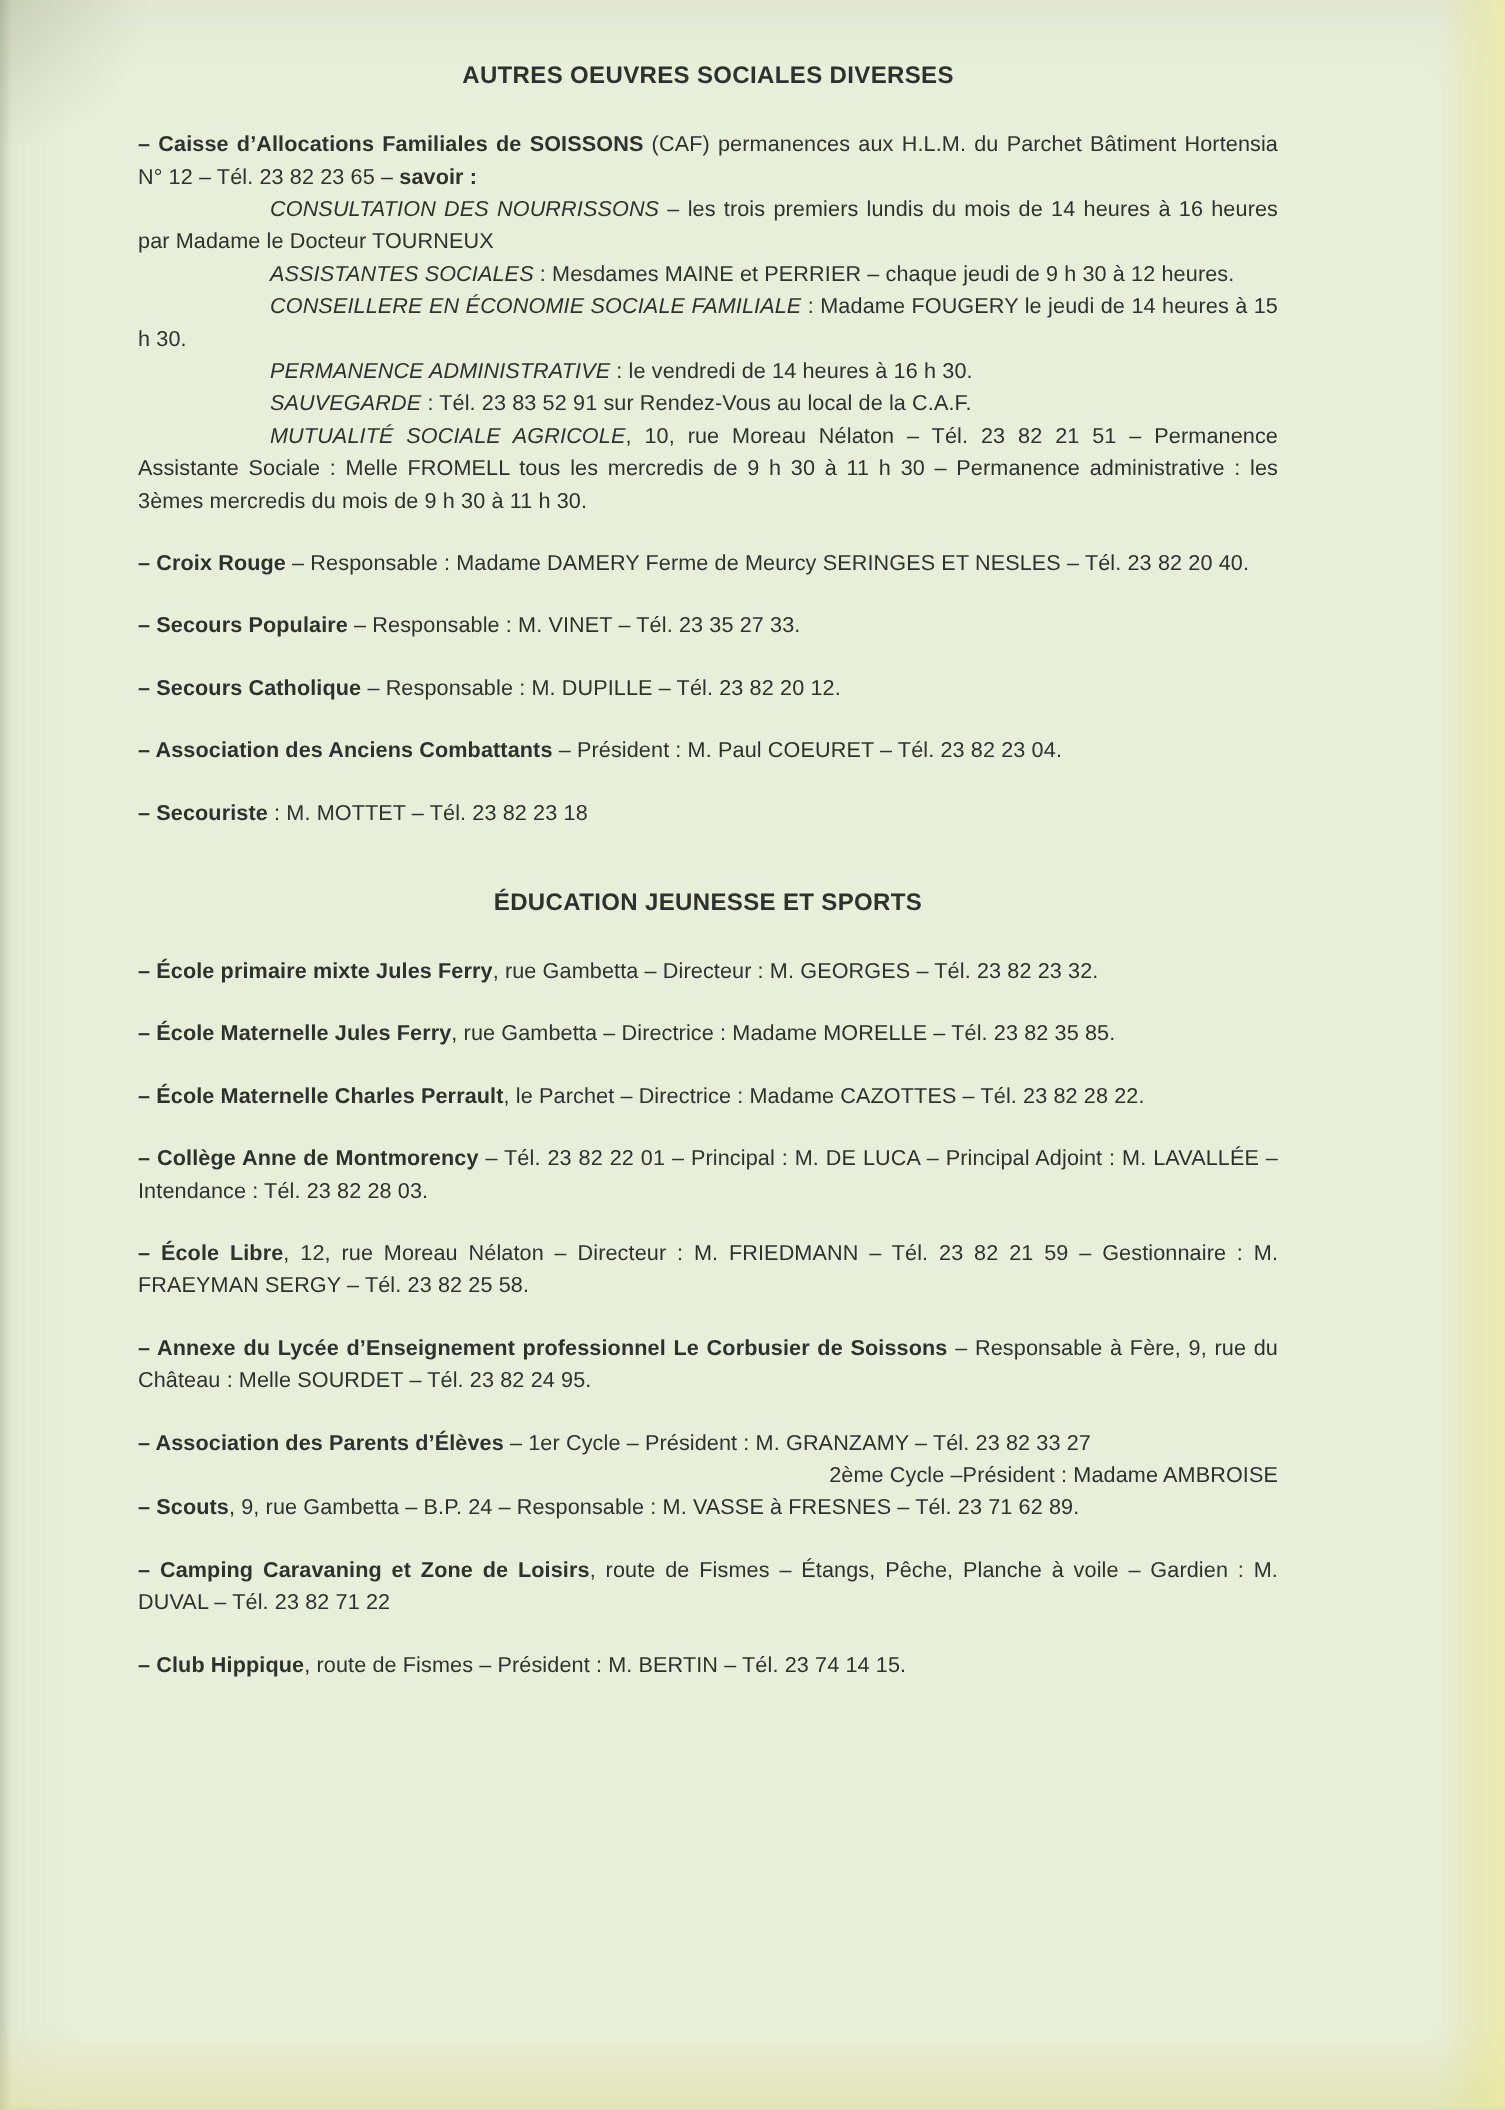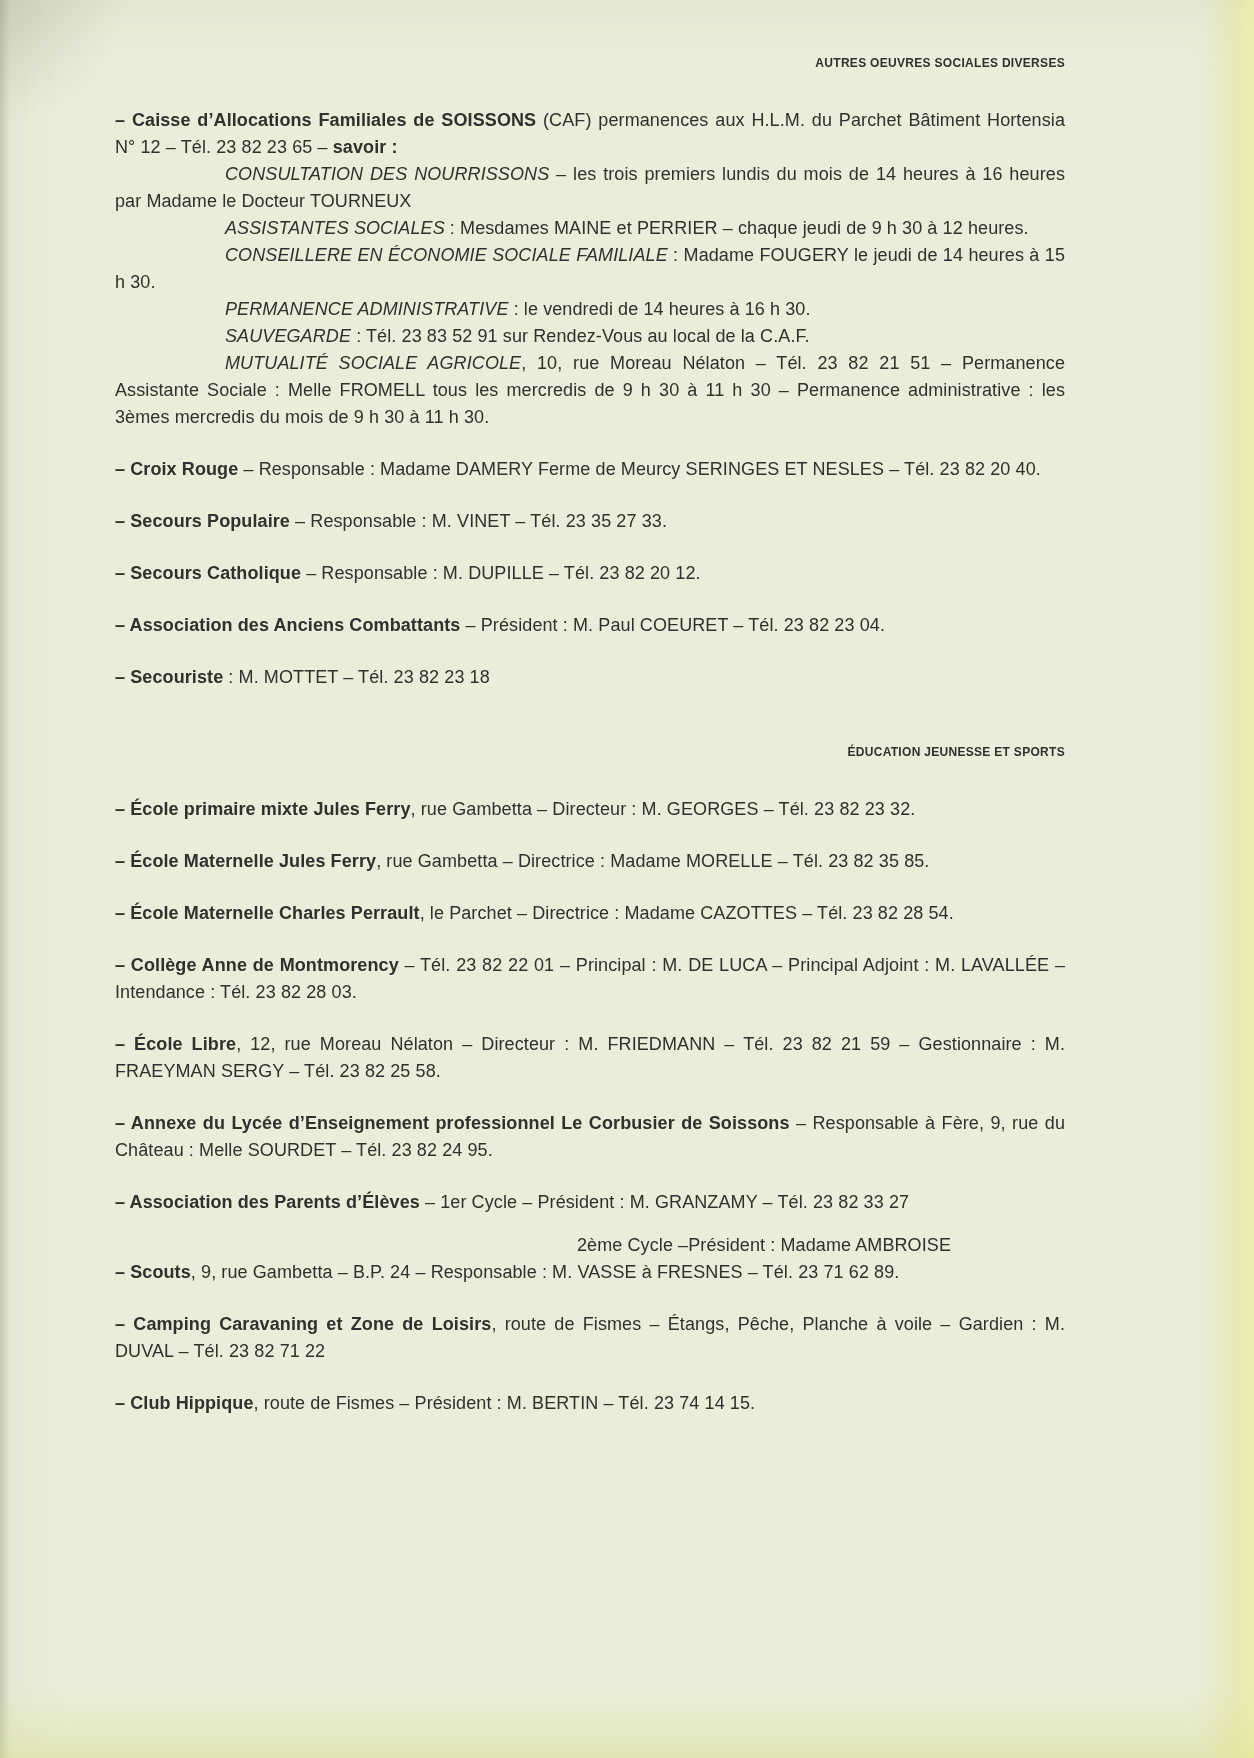--- a/index.html
+++ b/index.html
@@ -40,8 +40,8 @@
   }
   h1.section-title{
     margin:0 0 30px 0;
-    font-size:12px;line-height:27px;font-weight:bold;
-    text-align:right;letter-spacing:.3px;
+    font-size:20px;line-height:27px;font-weight:bold;
+    text-align:center;letter-spacing:.3px;
   }
   section + section h1.section-title{margin-top:48px;}
   .paragraphs p{

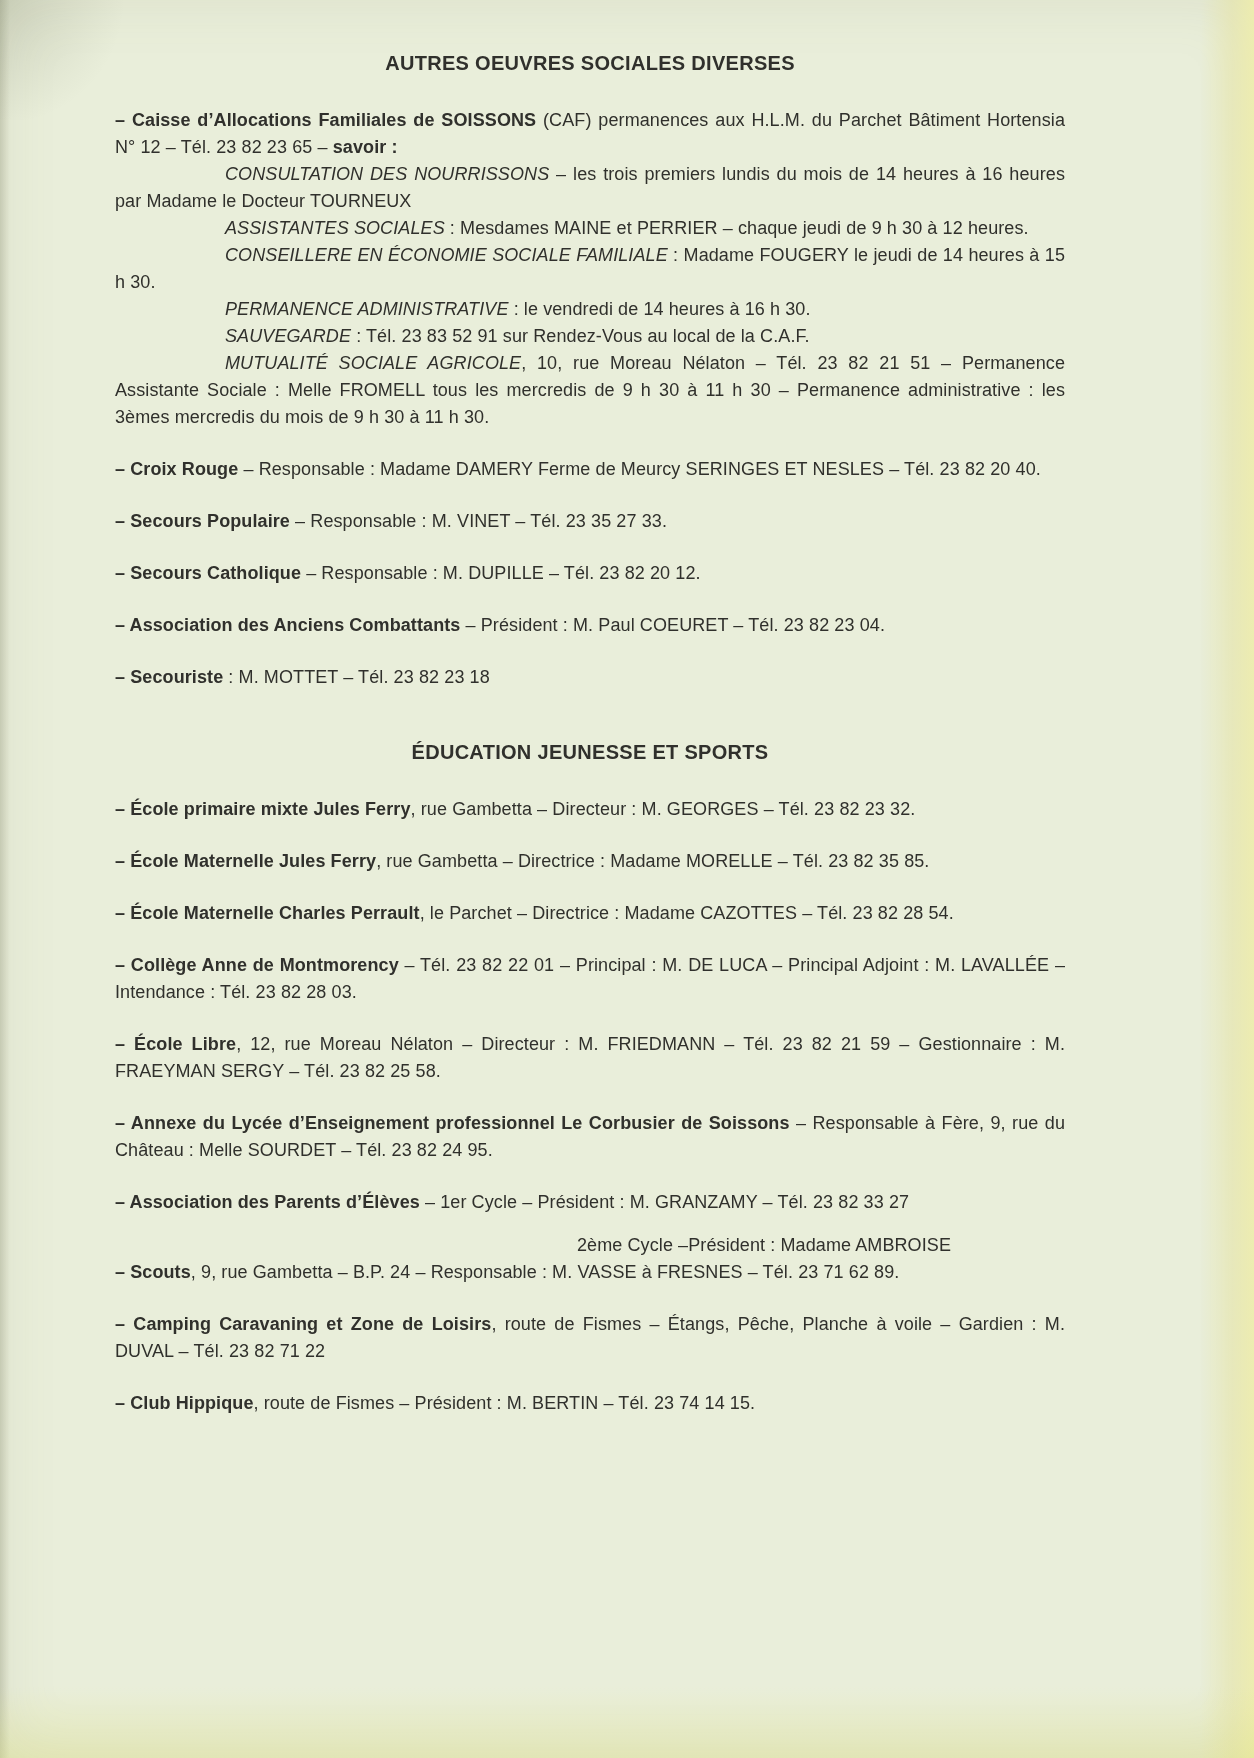--- a/index.html
+++ b/index.html
@@ -91,7 +91,7 @@
       <div class="paragraphs">
           <p class="entry"><span class="seg b">– École primaire mixte Jules Ferry</span><span class="seg n">, rue Gambetta – Directeur : M. GEORGES – Tél. 23 82 23 32.</span></p>
           <p class="entry"><span class="seg b">– École Maternelle Jules Ferry</span><span class="seg n">, rue Gambetta – Directrice : Madame MORELLE – Tél. 23 82 35 85.</span></p>
-          <p class="entry"><span class="seg b">– École Maternelle Charles Perrault</span><span class="seg n">, le Parchet – Directrice : Madame CAZOTTES – Tél. 23 82 28 54.</span></p>
+          <p class="entry"><span class="seg b">– École Maternelle Charles Perrault</span><span class="seg n">, le Parchet – Directrice : Madame CAZOTTES – Tél. 23 82 28 22.</span></p>
           <p class="entry"><span class="seg b">– Collège Anne de Montmorency</span><span class="seg n"> – Tél. 23 82 22 01 – Principal : M. DE LUCA – Principal Adjoint : M. LAVALLÉE – Intendance : Tél. 23 82 28 03.</span></p>
           <p class="entry"><span class="seg b">– École Libre</span><span class="seg n">, 12, rue Moreau Nélaton – Directeur : M. FRIEDMANN – Tél. 23 82 21 59 – Gestionnaire : M. FRAEYMAN SERGY – Tél. 23 82 25 58.</span></p>
           <p class="entry"><span class="seg b">– Annexe du Lycée d’Enseignement professionnel Le Corbusier de Soissons</span><span class="seg n"> – Responsable à Fère, 9, rue du Château : Melle SOURDET – Tél. 23 82 24 95.</span></p>

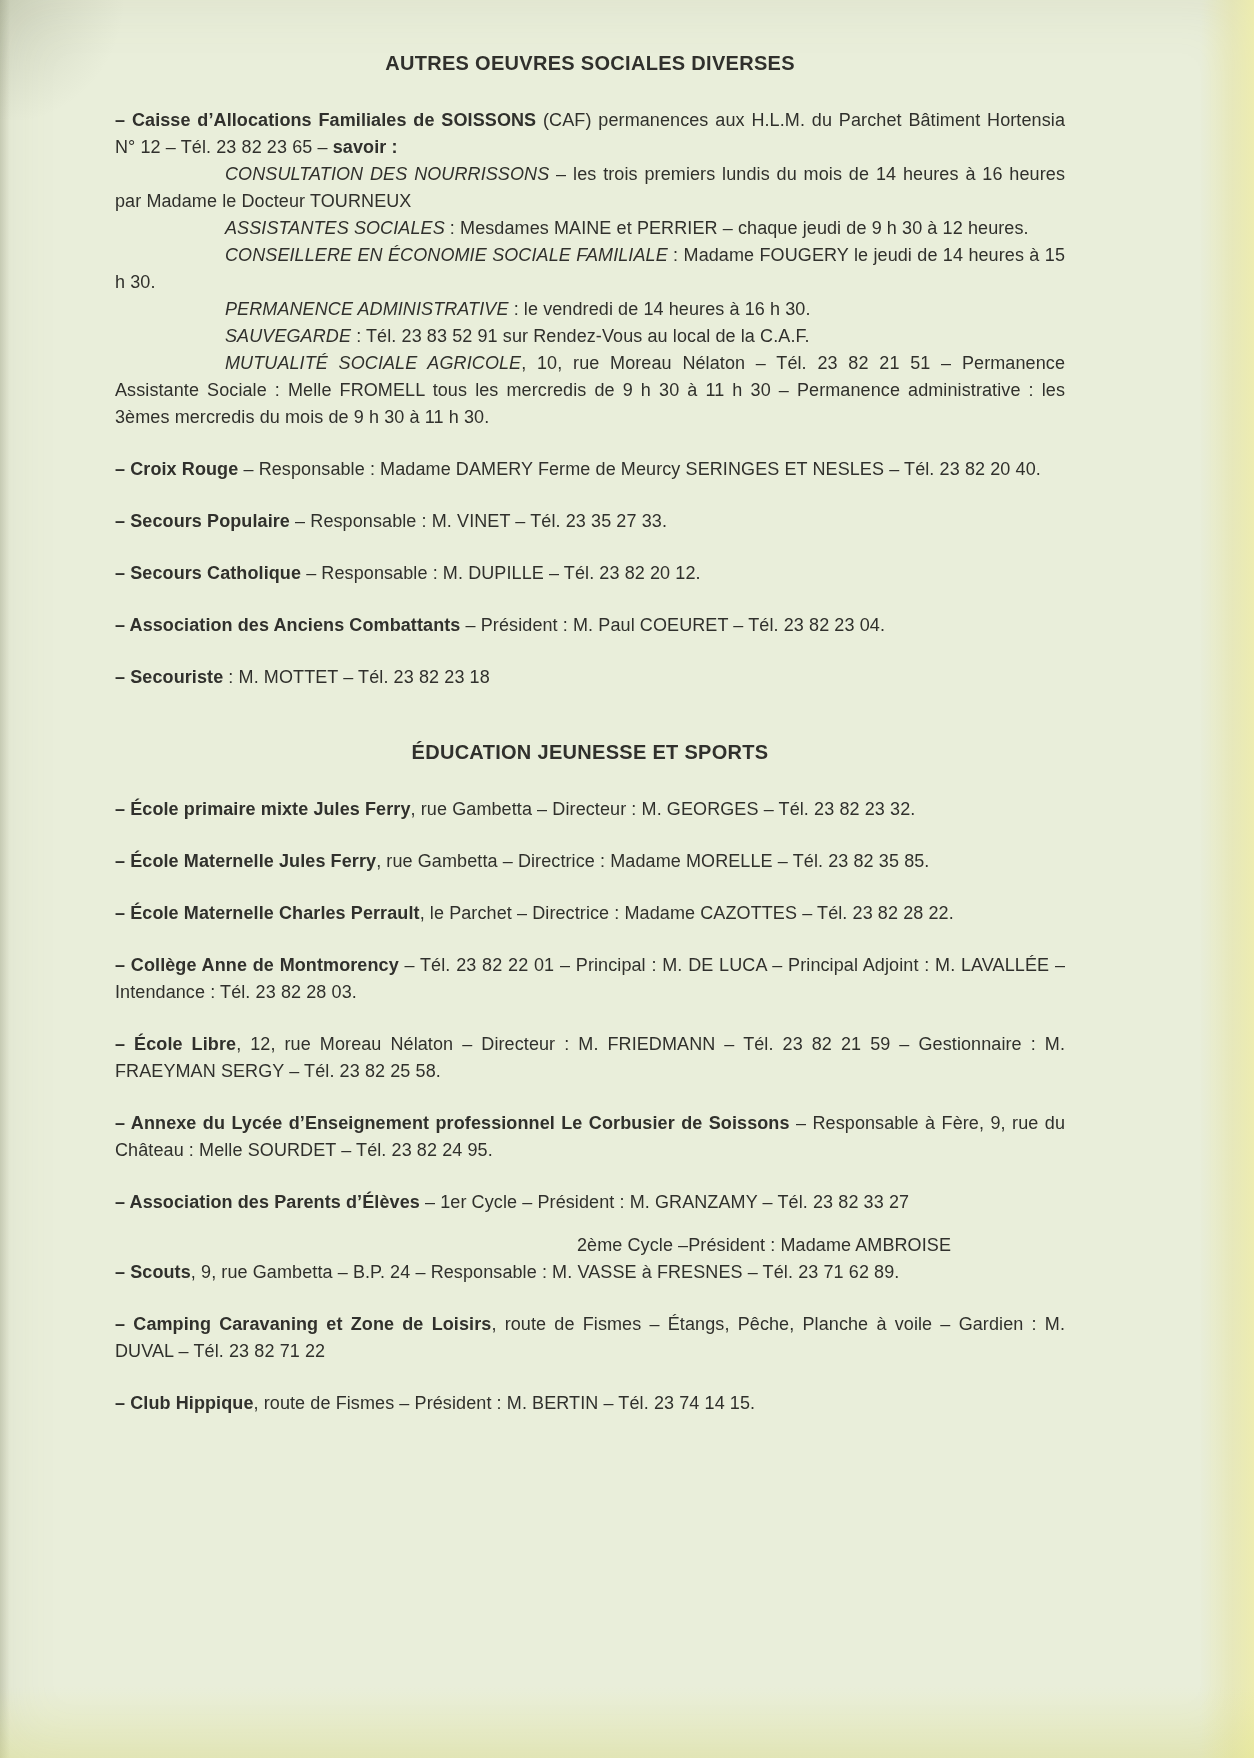--- a/index.html
+++ b/index.html
@@ -51,7 +51,7 @@
     letter-spacing:.1px;
   }
   .paragraphs p.sub{margin-top:0;text-indent:110px;}
-  .paragraphs p.cont{margin-top:16px;text-indent:348px;text-align:center;}
+  .paragraphs p.cont{margin-top:0;text-indent:348px;text-align:right;}
   .paragraphs p.tight{margin-top:0;}
   .seg.b{font-weight:bold;}
   .seg.i{font-style:italic;margin-top:48px;}

